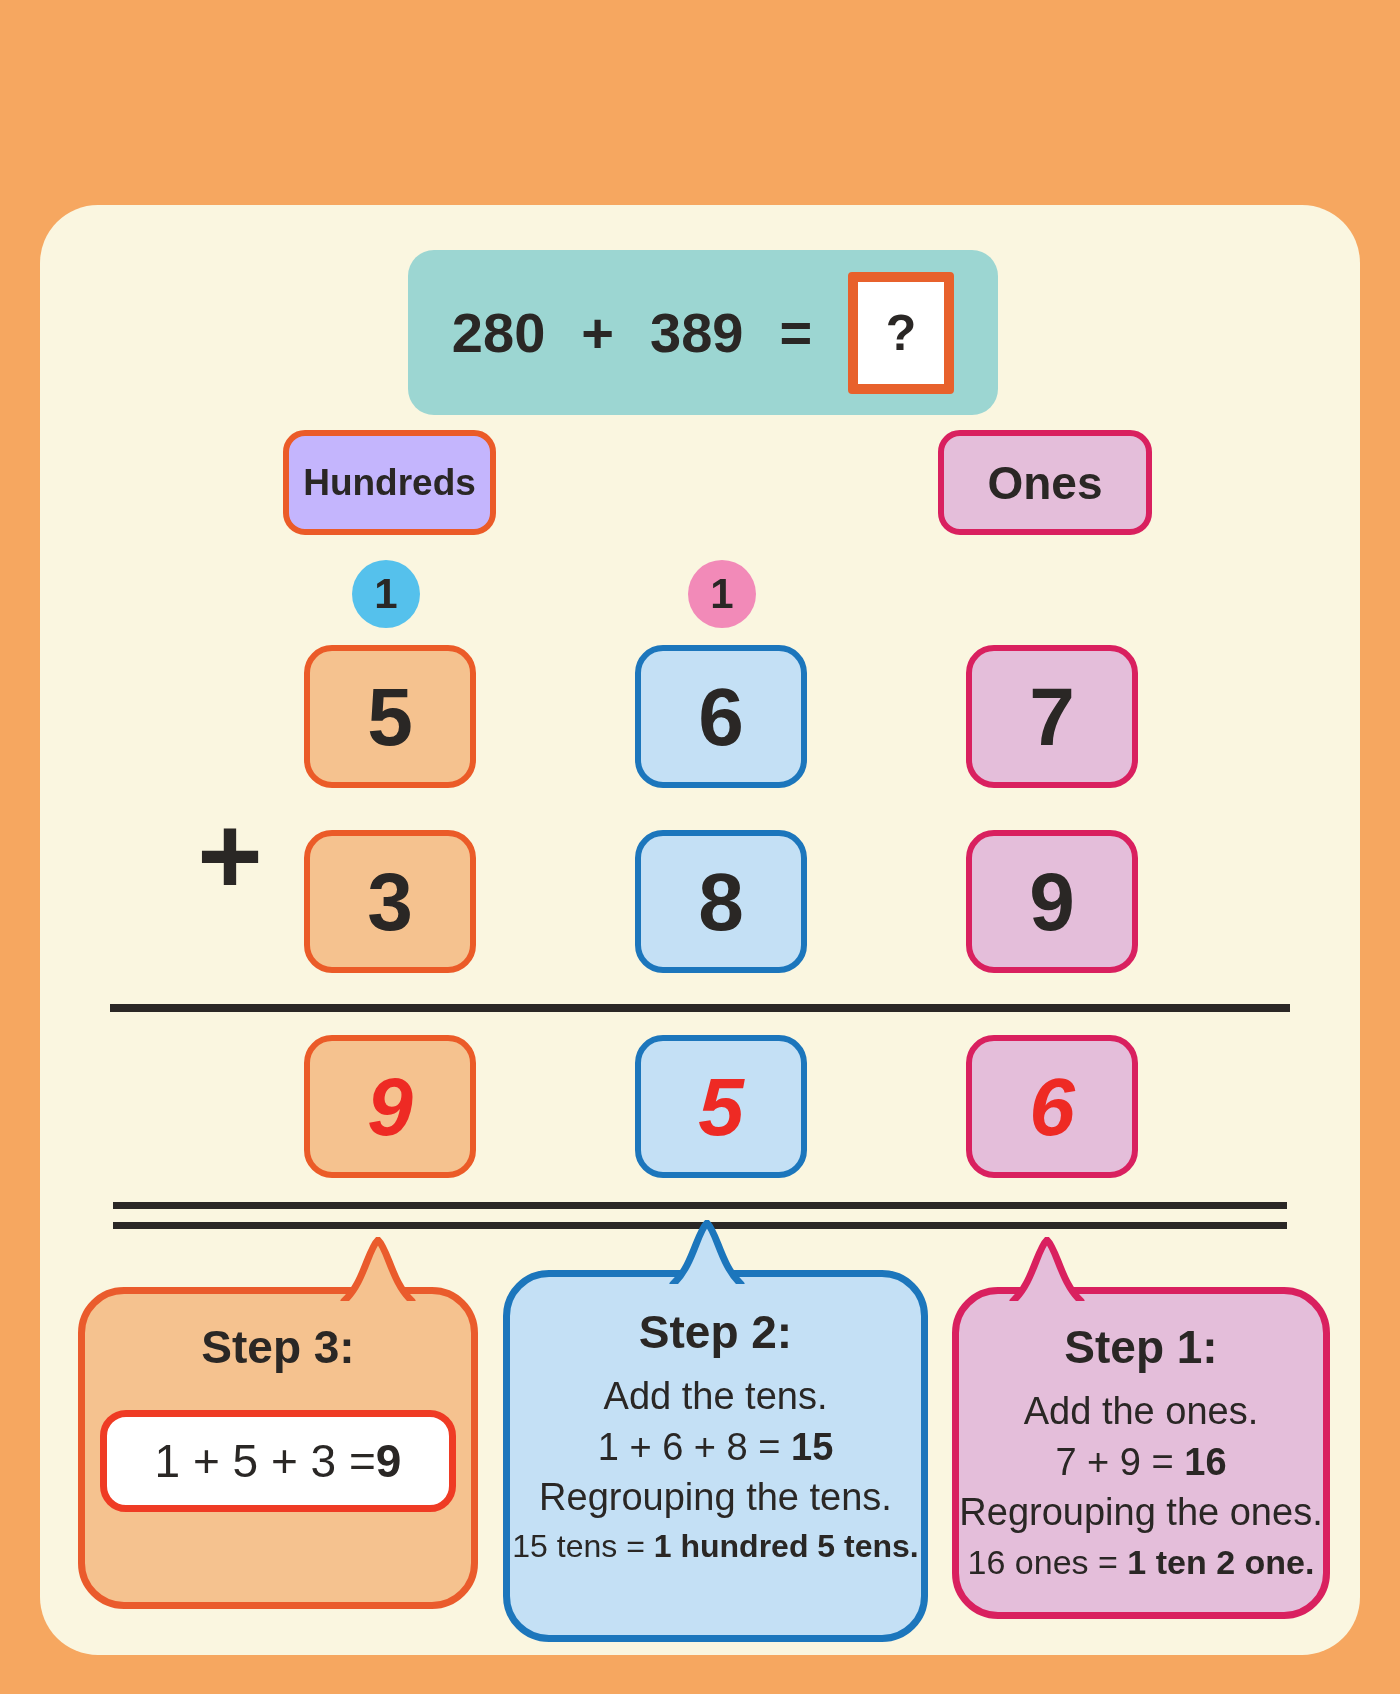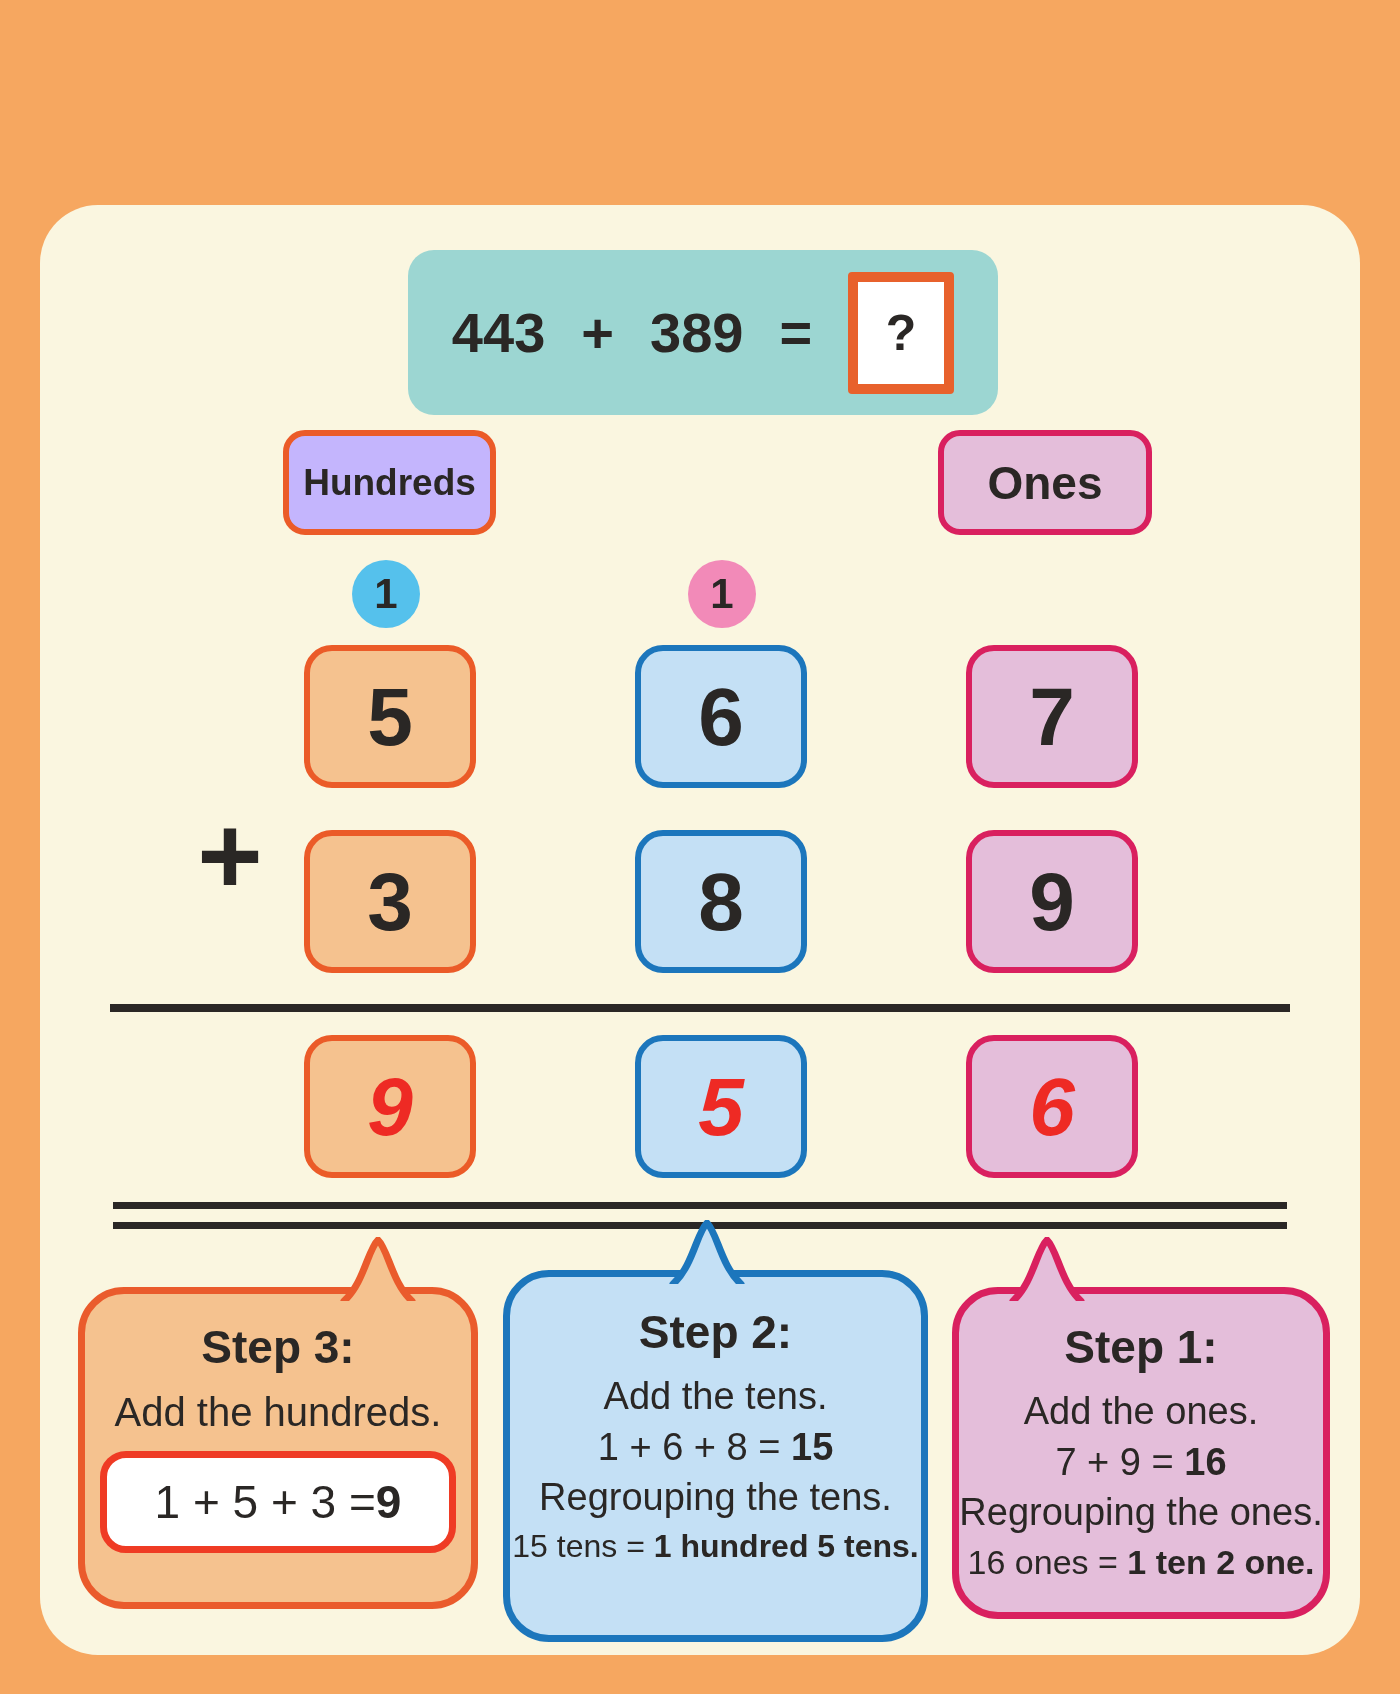--- a/index.html
+++ b/index.html
@@ -106,7 +106,7 @@
   <div class="panel">
 
     <div class="eq-box">
-      <span>443</span>
+      <span>280</span>
       <span>+</span>
       <span>389</span>
       <span>=</span>

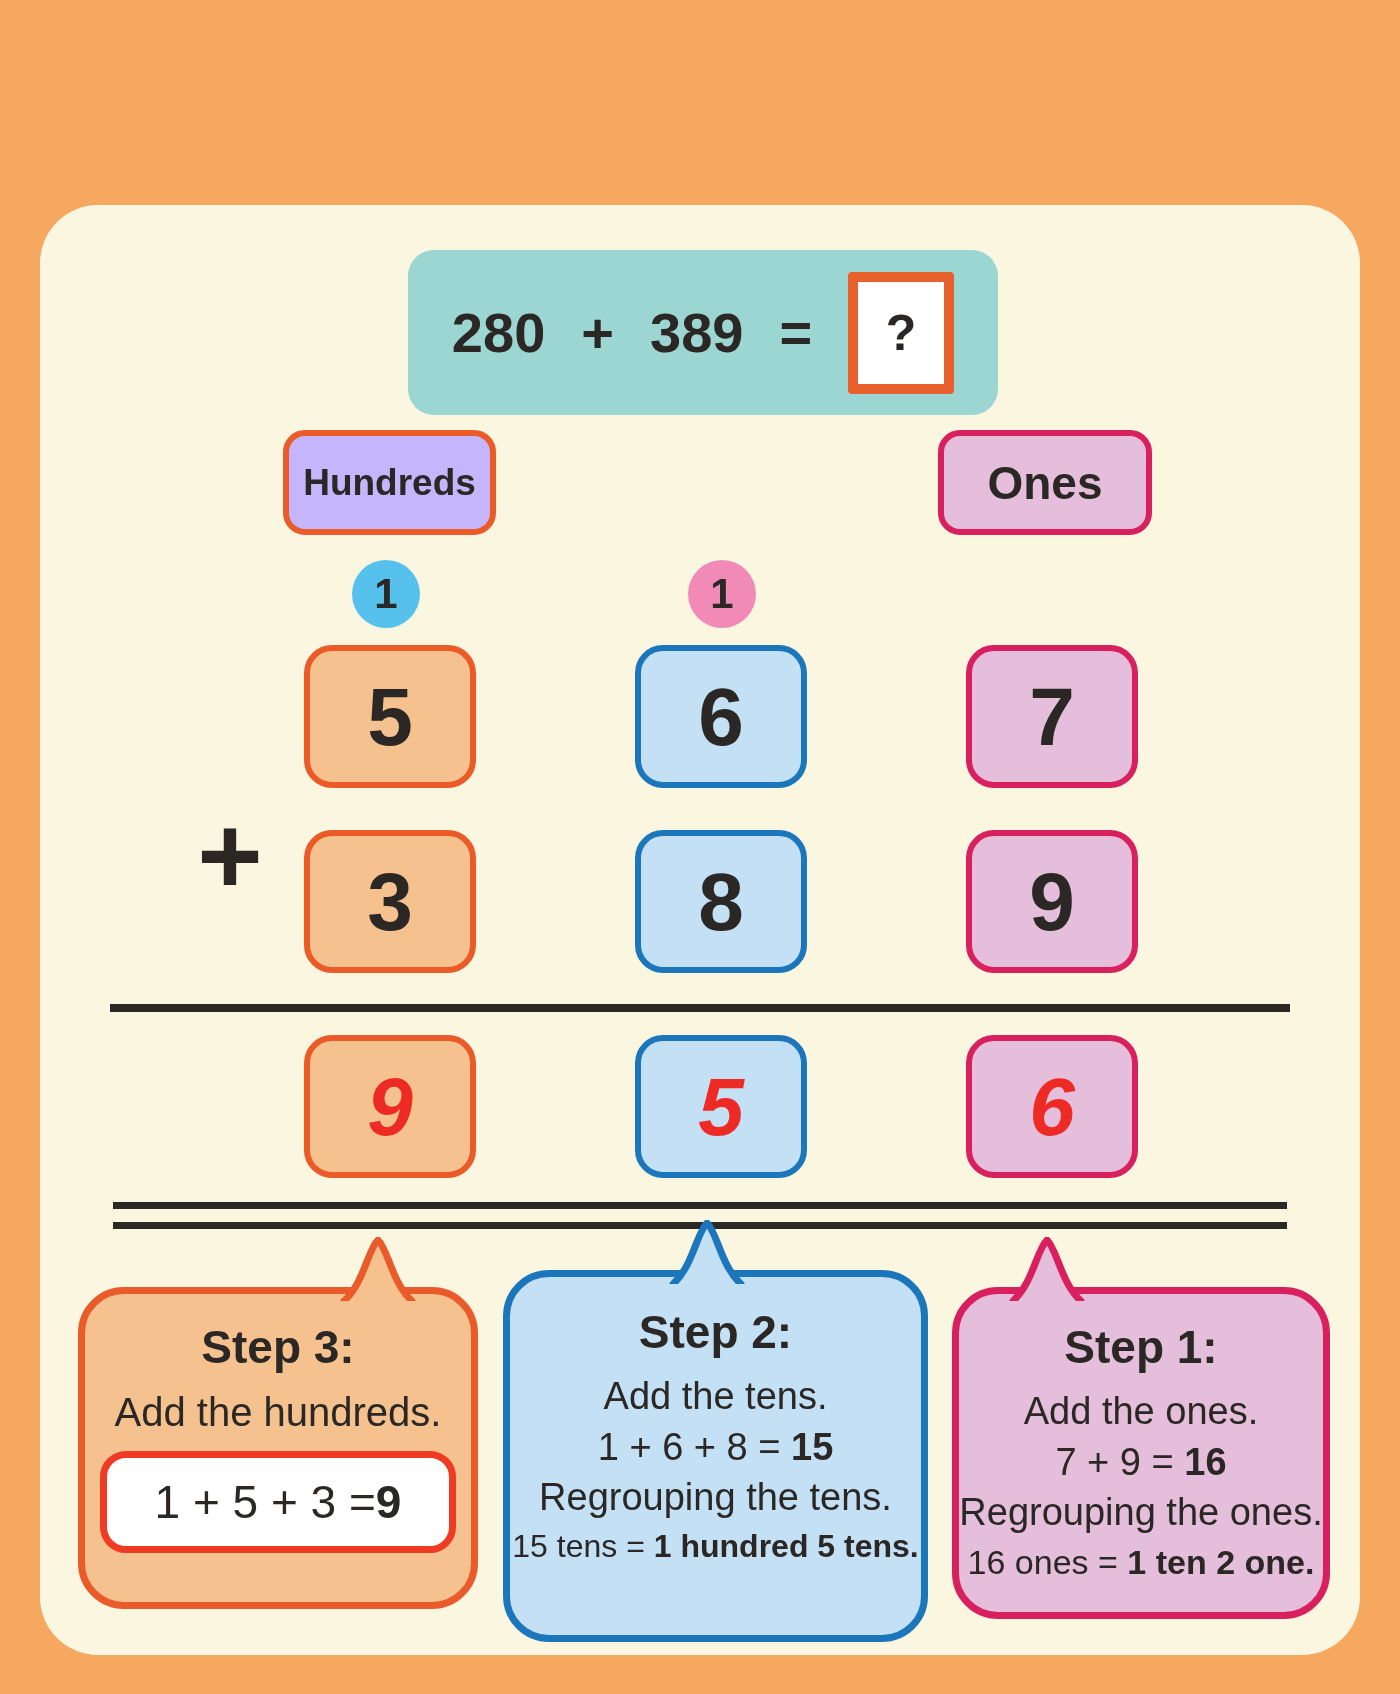--- a/index.html
+++ b/index.html
@@ -172,9 +172,6 @@
         <path d="M4 64 C24 46 28 12 38 3 C48 12 52 46 72 64" fill="none" stroke="#EA5B2C" stroke-width="7" stroke-linecap="round"></path>
       </svg>
       <div class="b-title">Step 3:</div>
-      <div class="b-line">
-        <span>Add the hundreds.</span>
-      </div>
       <div class="answer-box">
         <span>1 + 5 + 3 = </span>
         <b>9</b>

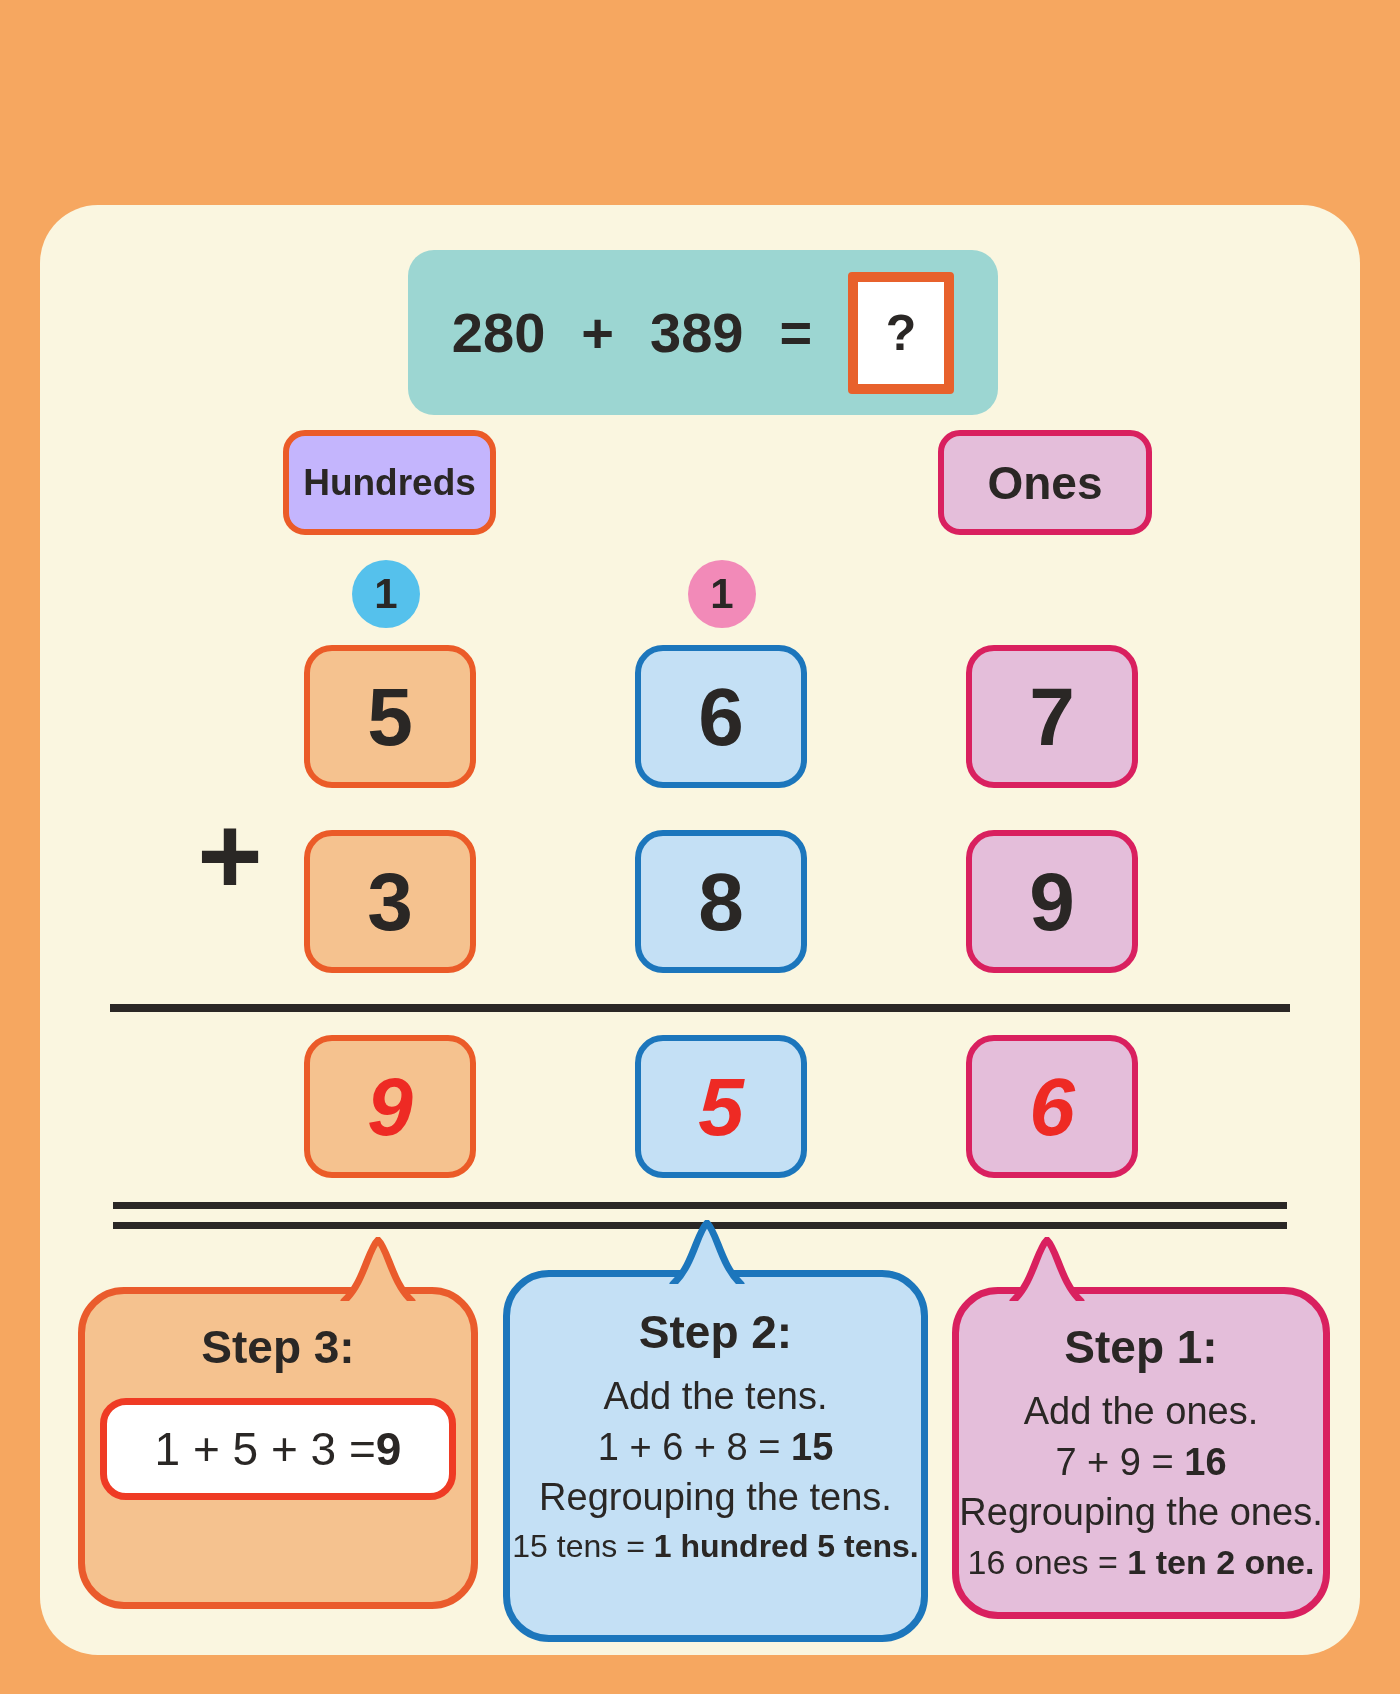--- a/index.html
+++ b/index.html
@@ -90,7 +90,7 @@
   .b-line-sm { font-size:32px; line-height:1.45; white-space:nowrap; }
   .bubble.step1 .b-line-sm { font-size:34px; }
   .answer-box {
-    margin-top:12px; width:356px; height:102px; box-sizing:border-box;
+    margin-top:24px; width:356px; height:102px; box-sizing:border-box;
     background:#FFFFFF; border:7px solid #EF3B24; border-radius:26px;
     display:flex; align-items:center; justify-content:center;
     font-size:46px; white-space:nowrap;

